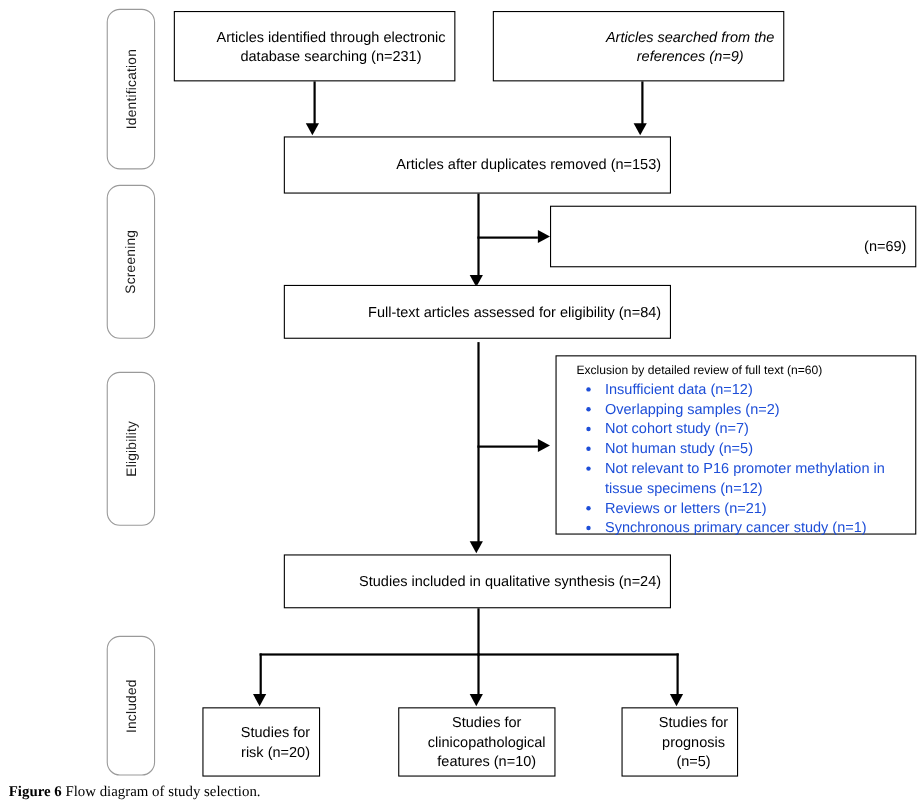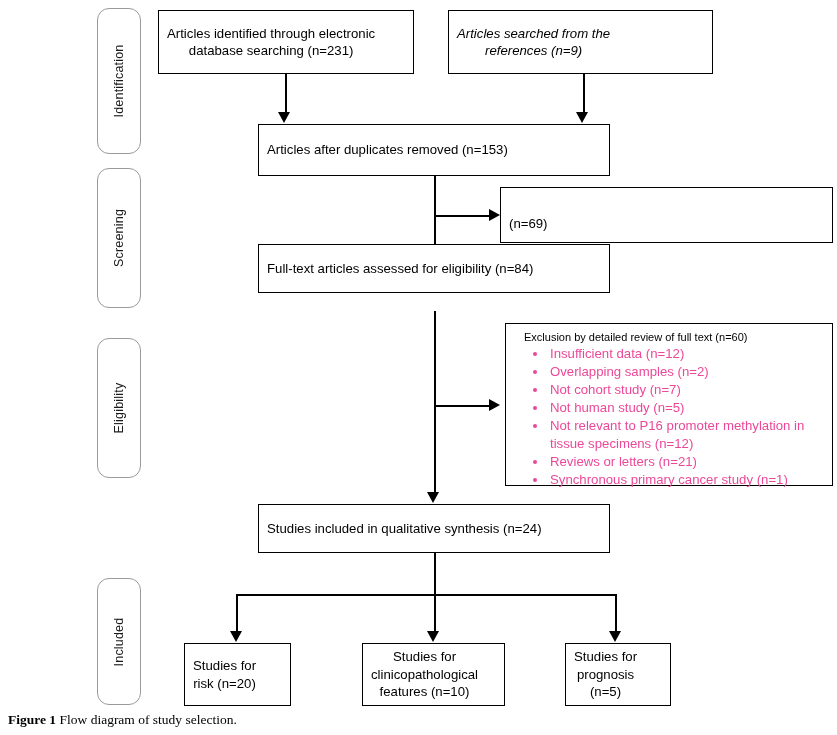--- a/index.html
+++ b/index.html
@@ -43,7 +43,7 @@
     background: #ffffff;
     display: flex;
     align-items: center;
-    justify-content: flex-start;
+    justify-content: flex-end;
     text-align: center;
     padding: 4px 8px;
     font-size: 13.2px;

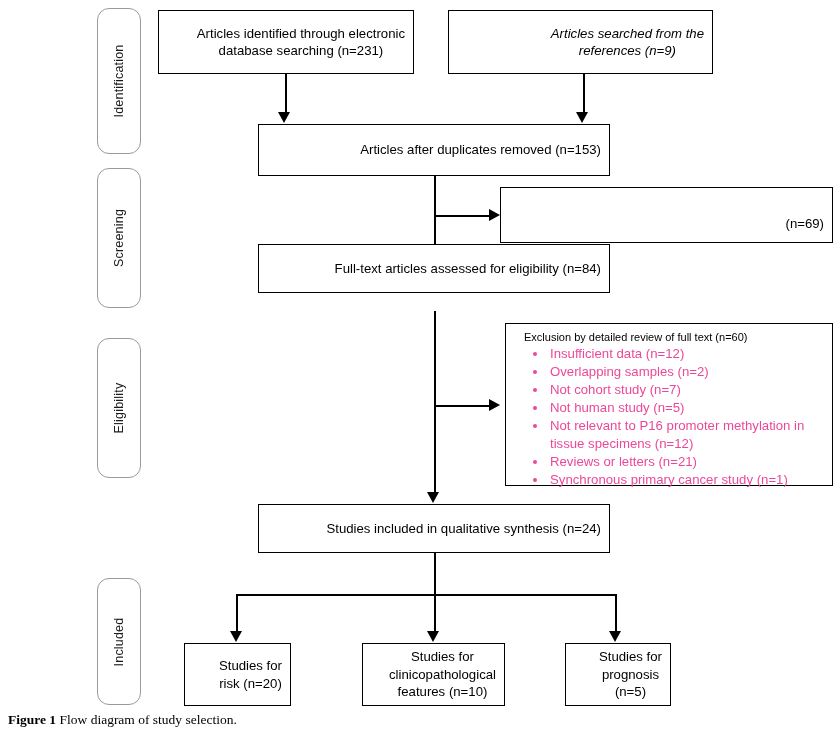--- a/index.html
+++ b/index.html
@@ -173,7 +173,7 @@
     </div>
   </div>
 
-  <div class="box" style="left:258px; top:244px; width:352px; height:49px;">
+  <div class="box" style="left:258px; top:259px; width:352px; height:49px;">
     <span>Full-text articles assessed for eligibility (n=84)</span>
   </div>
 

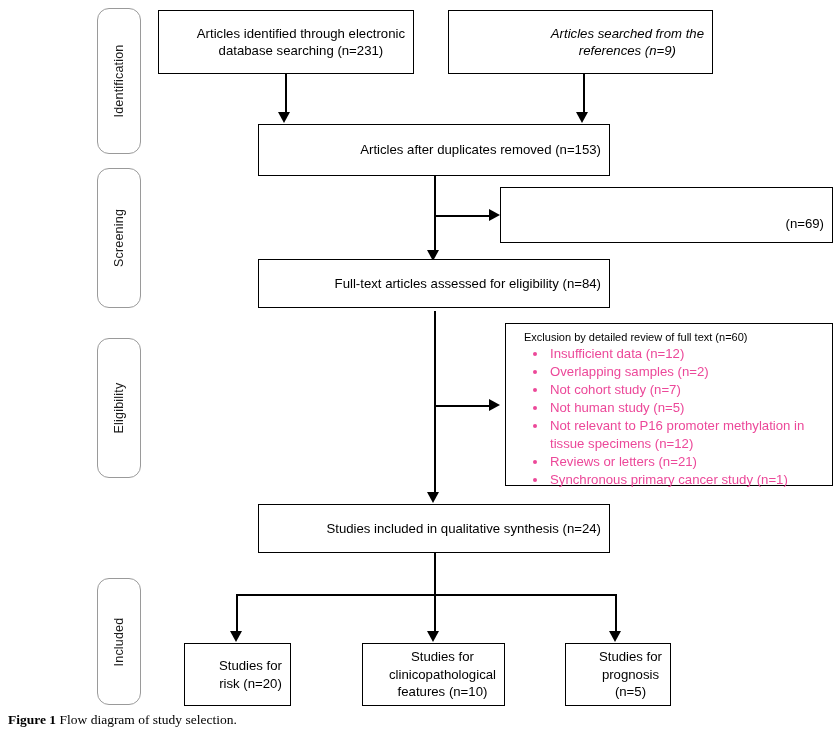--- a/index.html
+++ b/index.html
@@ -71,7 +71,7 @@
   ul.excl-list li {
     font-size: 13.2px;
     line-height: 1.36;
-    color: #ec4899;
+    color: #1d4ed8;
     padding-left: 2px;
   }
 

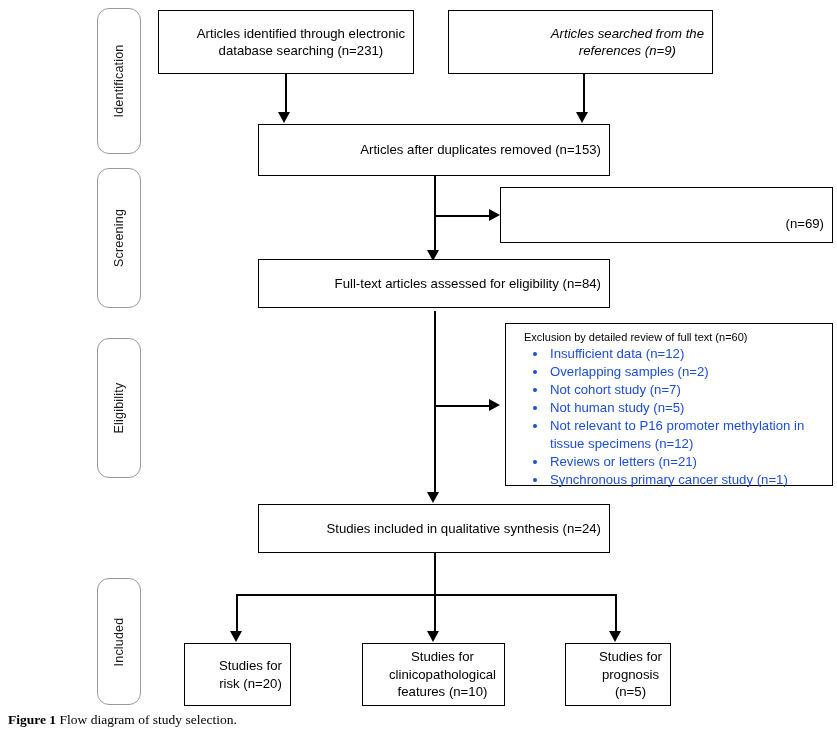--- a/index.html
+++ b/index.html
@@ -236,7 +236,7 @@
   </div>
 
   <div id="caption">
-    <span class="cap-strong">Figure 1</span>
+    <span class="cap-strong">Figure 6</span>
     <span>Flow diagram of study selection.</span>
   </div>
 

